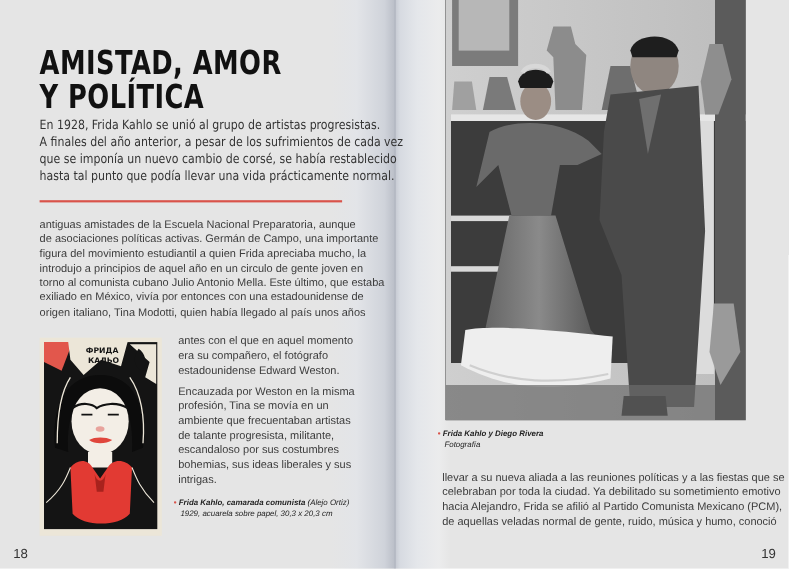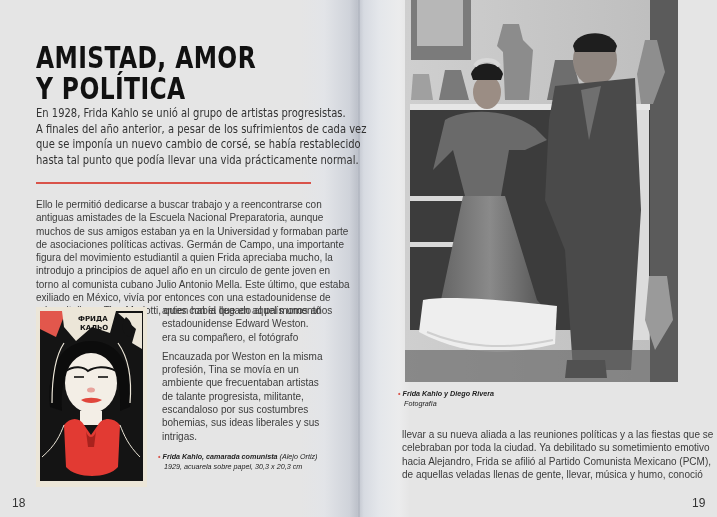--- a/index.html
+++ b/index.html
@@ -111,7 +111,6 @@
     <div class="rule"></div>
 
     <div class="body-text left-body-top">
-      <span class="ln">Ello le permitió dedicarse a buscar trabajo y a reencontrarse con</span>
       <span class="ln">antiguas amistades de la Escuela Nacional Preparatoria, aunque</span>
       <span class="ln">muchos de sus amigos estaban ya en la Universidad y formaban parte</span>
       <span class="ln">de asociaciones políticas activas. Germán de Campo, una importante</span>

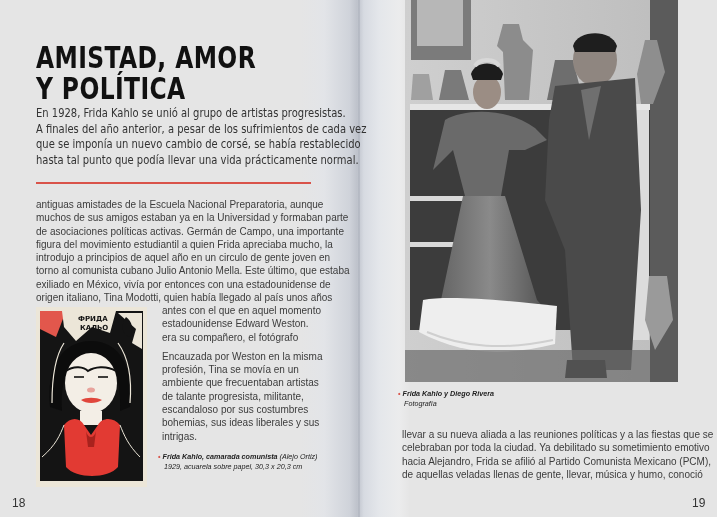--- a/index.html
+++ b/index.html
@@ -112,7 +112,6 @@
 
     <div class="body-text left-body-top">
       <span class="ln">antiguas amistades de la Escuela Nacional Preparatoria, aunque</span>
-      <span class="ln">muchos de sus amigos estaban ya en la Universidad y formaban parte</span>
       <span class="ln">de asociaciones políticas activas. Germán de Campo, una importante</span>
       <span class="ln">figura del movimiento estudiantil a quien Frida apreciaba mucho, la</span>
       <span class="ln">introdujo a principios de aquel año en un circulo de gente joven en</span>

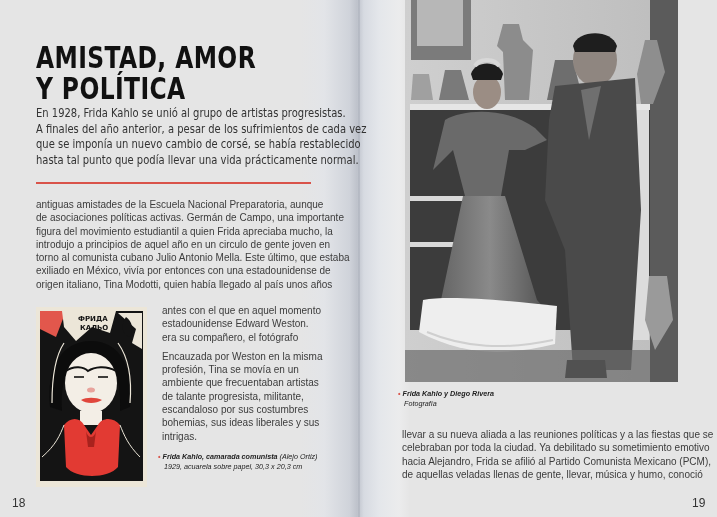--- a/index.html
+++ b/index.html
@@ -123,8 +123,8 @@
     <div class="body-text left-body-col">
       <p>
         <span class="ln">antes con el que en aquel momento</span>
+        <span class="ln">era su compañero, el fotógrafo</span>
         <span class="ln">estadounidense Edward Weston.</span>
-        <span class="ln">era su compañero, el fotógrafo</span>
       </p>
       <p>
         <span class="ln">Encauzada por Weston en la misma</span>

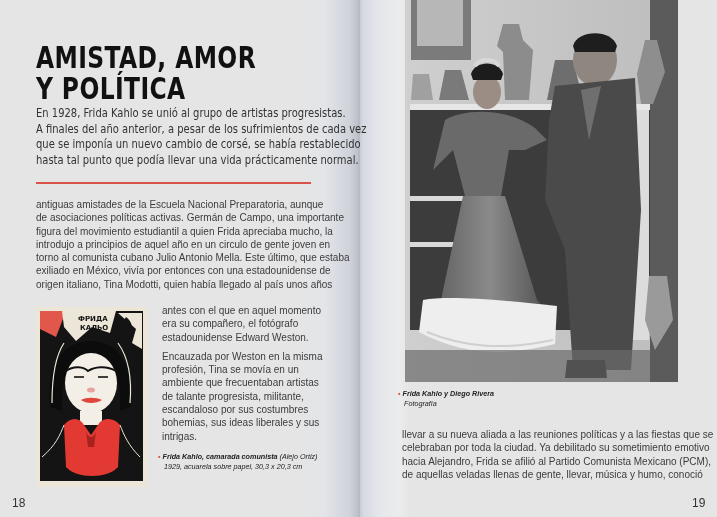--- a/index.html
+++ b/index.html
@@ -239,7 +239,7 @@
       <span class="ln">llevar a su nueva aliada a las reuniones políticas y a las fiestas que se</span>
       <span class="ln">celebraban por toda la ciudad. Ya debilitado su sometimiento emotivo</span>
       <span class="ln">hacia Alejandro, Frida se afilió al Partido Comunista Mexicano (PCM),</span>
-      <span class="ln">de aquellas veladas llenas de gente, llevar, música y humo, conoció</span>
+      <span class="ln">de aquellas veladas normal de gente, ruido, música y humo, conoció</span>
     </div>
 
     <div class="page-num page-num-right">19</div>

